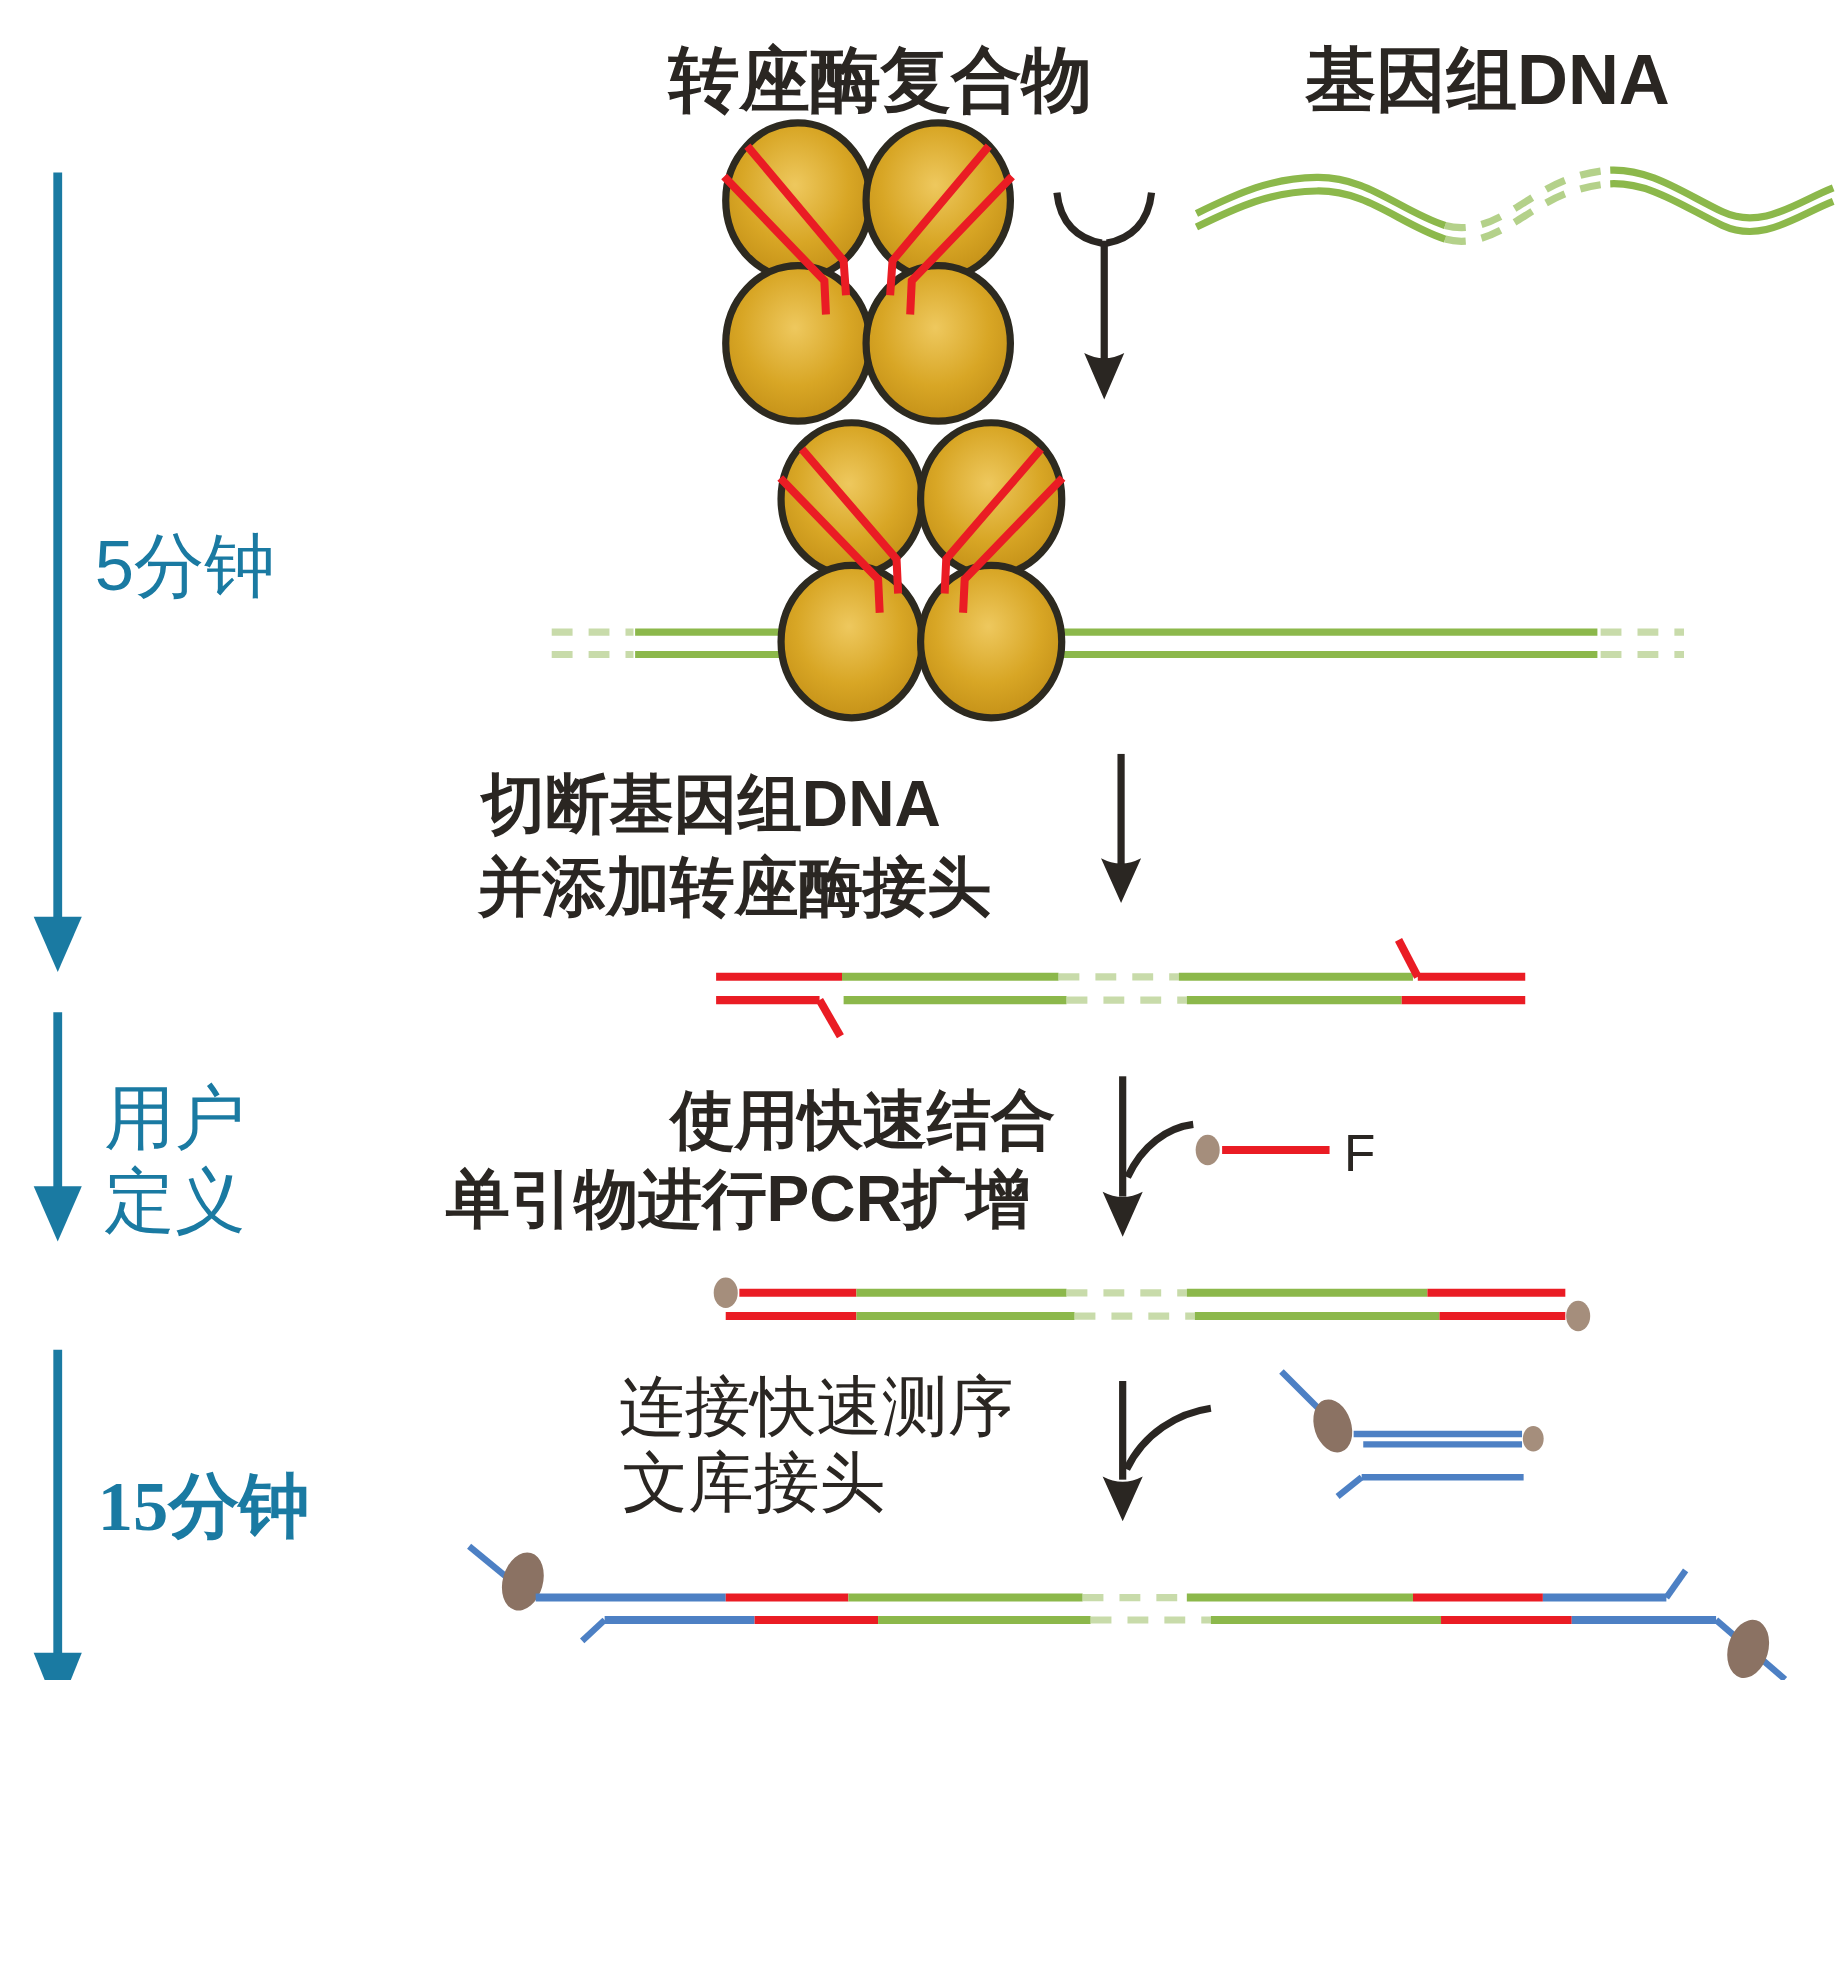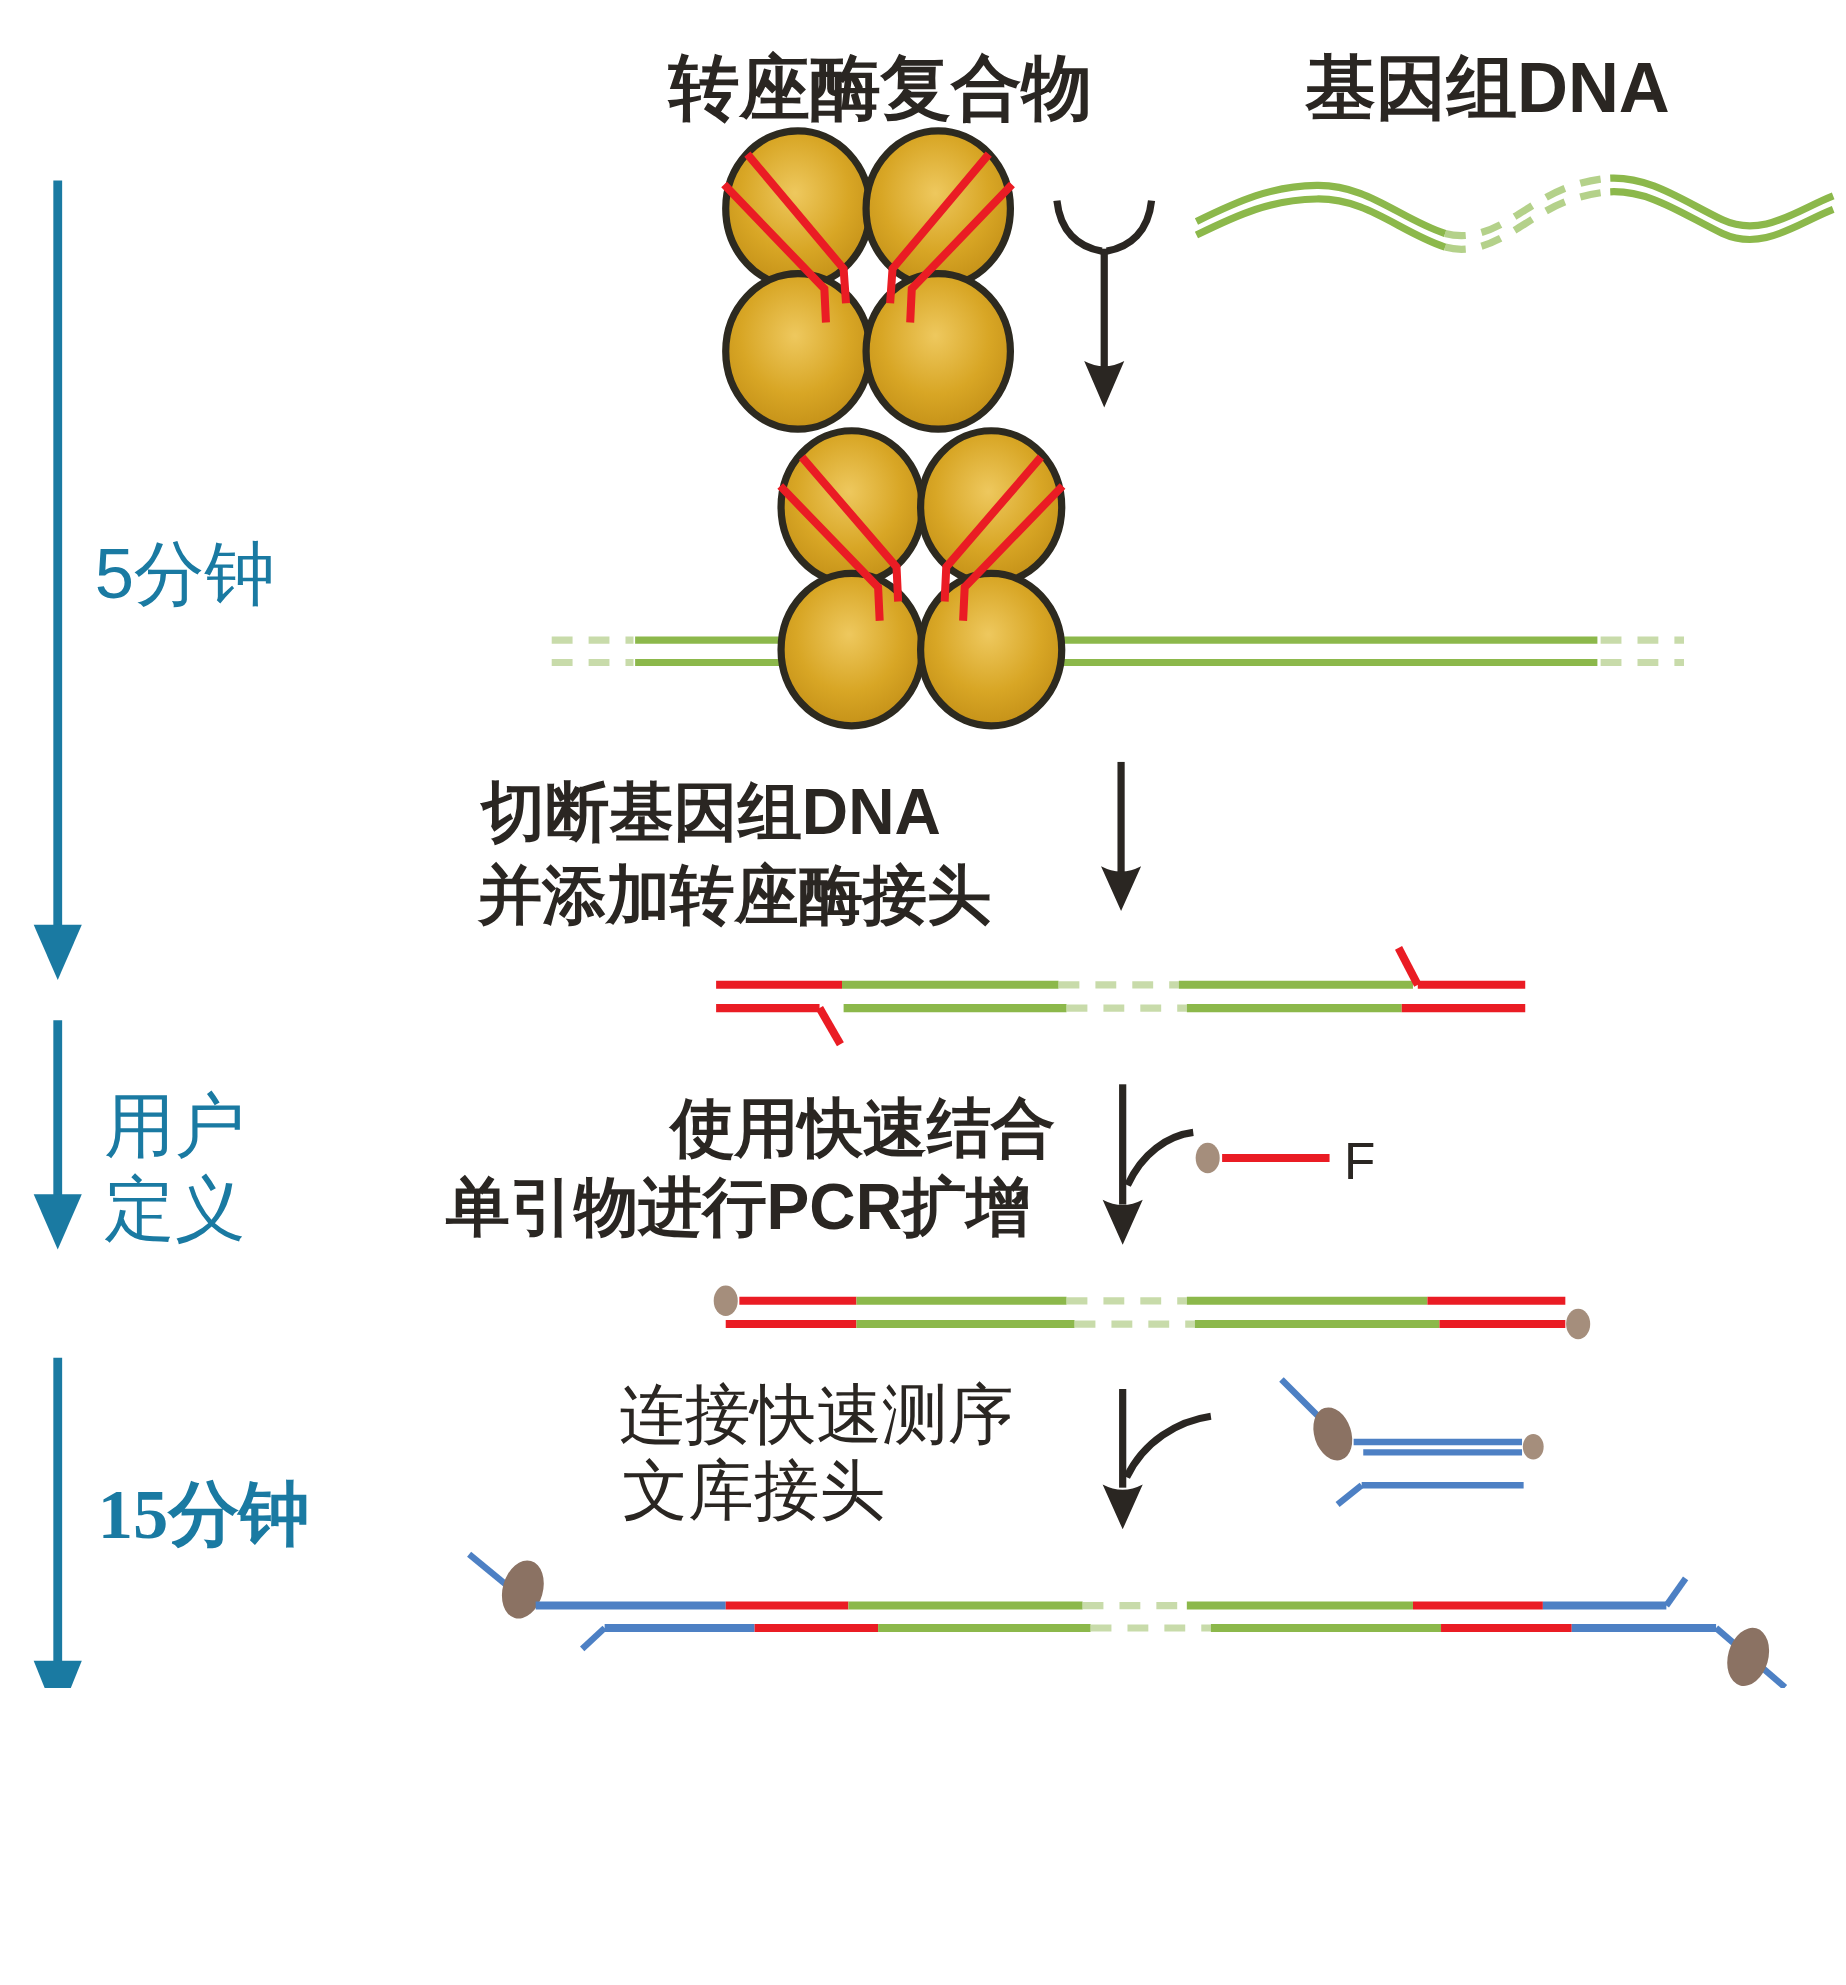--- a/index.html
+++ b/index.html
@@ -16,7 +16,7 @@
     --bg:#ffffff;
   }
   html,body{margin:0;padding:0;background:#fff;}
-  .canvas{position:relative;width:1846px;height:1680px;background:var(--bg);overflow:hidden;margin-top:8px;}
+  .canvas{position:relative;width:1846px;height:1680px;background:var(--bg);overflow:hidden;}
   svg{position:absolute;left:0;top:0;}
   .cjk-sans{font-family:"Liberation Sans","DejaVu Sans",sans-serif;}
   .cjk-serif{font-family:"Liberation Serif","DejaVu Serif",serif;}

